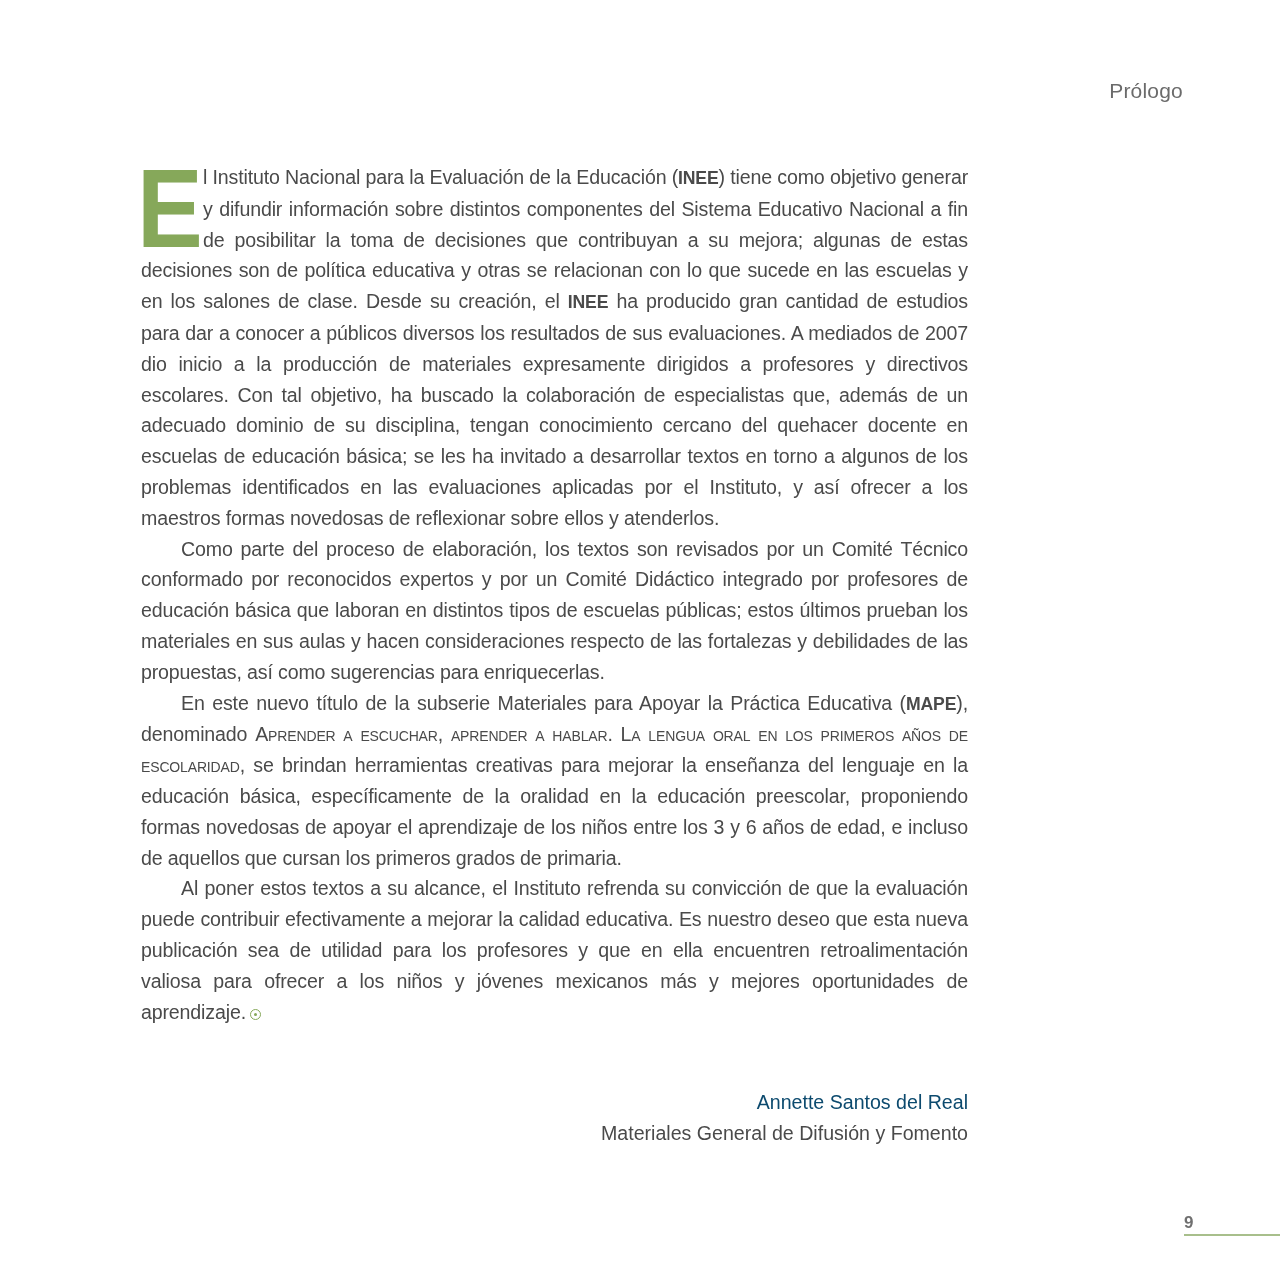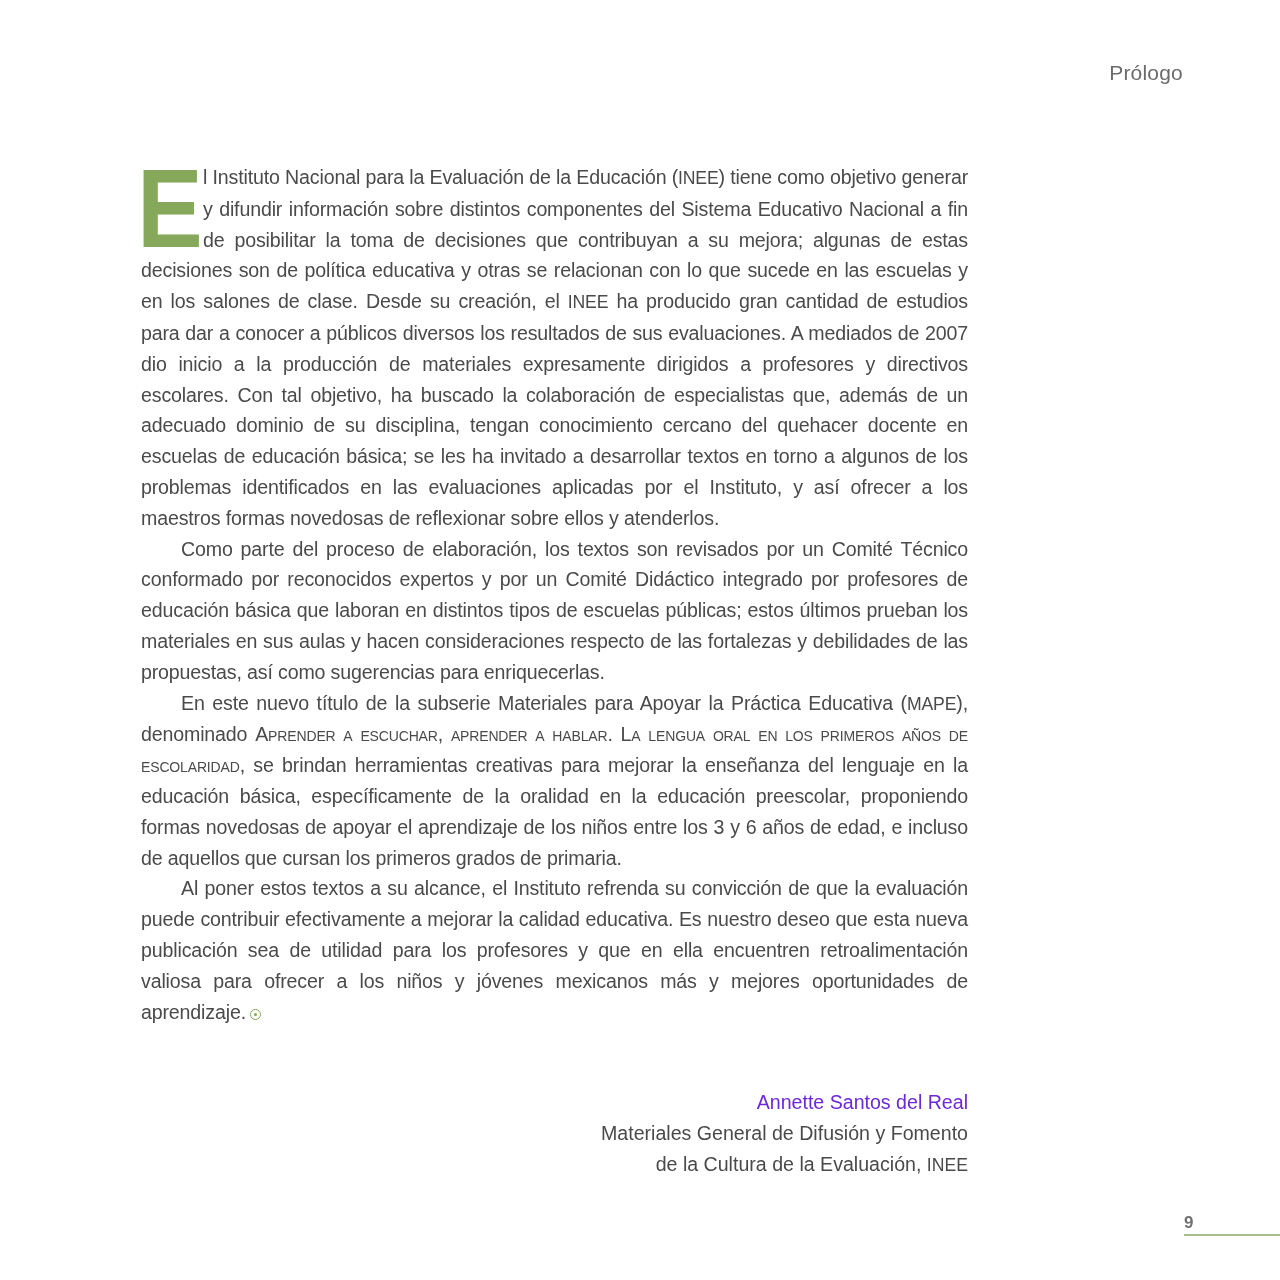--- a/index.html
+++ b/index.html
@@ -5,7 +5,7 @@
     html, body { margin: 0; padding: 0; background: #ffffff; }
     body { width: 1280px; height: 1280px; position: relative; overflow: hidden;
            font-family: "Liberation Sans", sans-serif; color: #4a4a4a; }
-    .running-head { position: absolute; top: 61px; right: 97px; font-size: 21px; color: #6b6b6b; letter-spacing: 0.2px; }
+    .running-head { position: absolute; top: 79px; right: 97px; font-size: 21px; color: #6b6b6b; letter-spacing: 0.2px; }
     .body-text { position: absolute; left: 141px; top: 162px; width: 827px; font-size: 19.6px; line-height: 30.8px;
                  text-align: justify; letter-spacing: -0.15px; }
     .body-text p { margin: 0; }

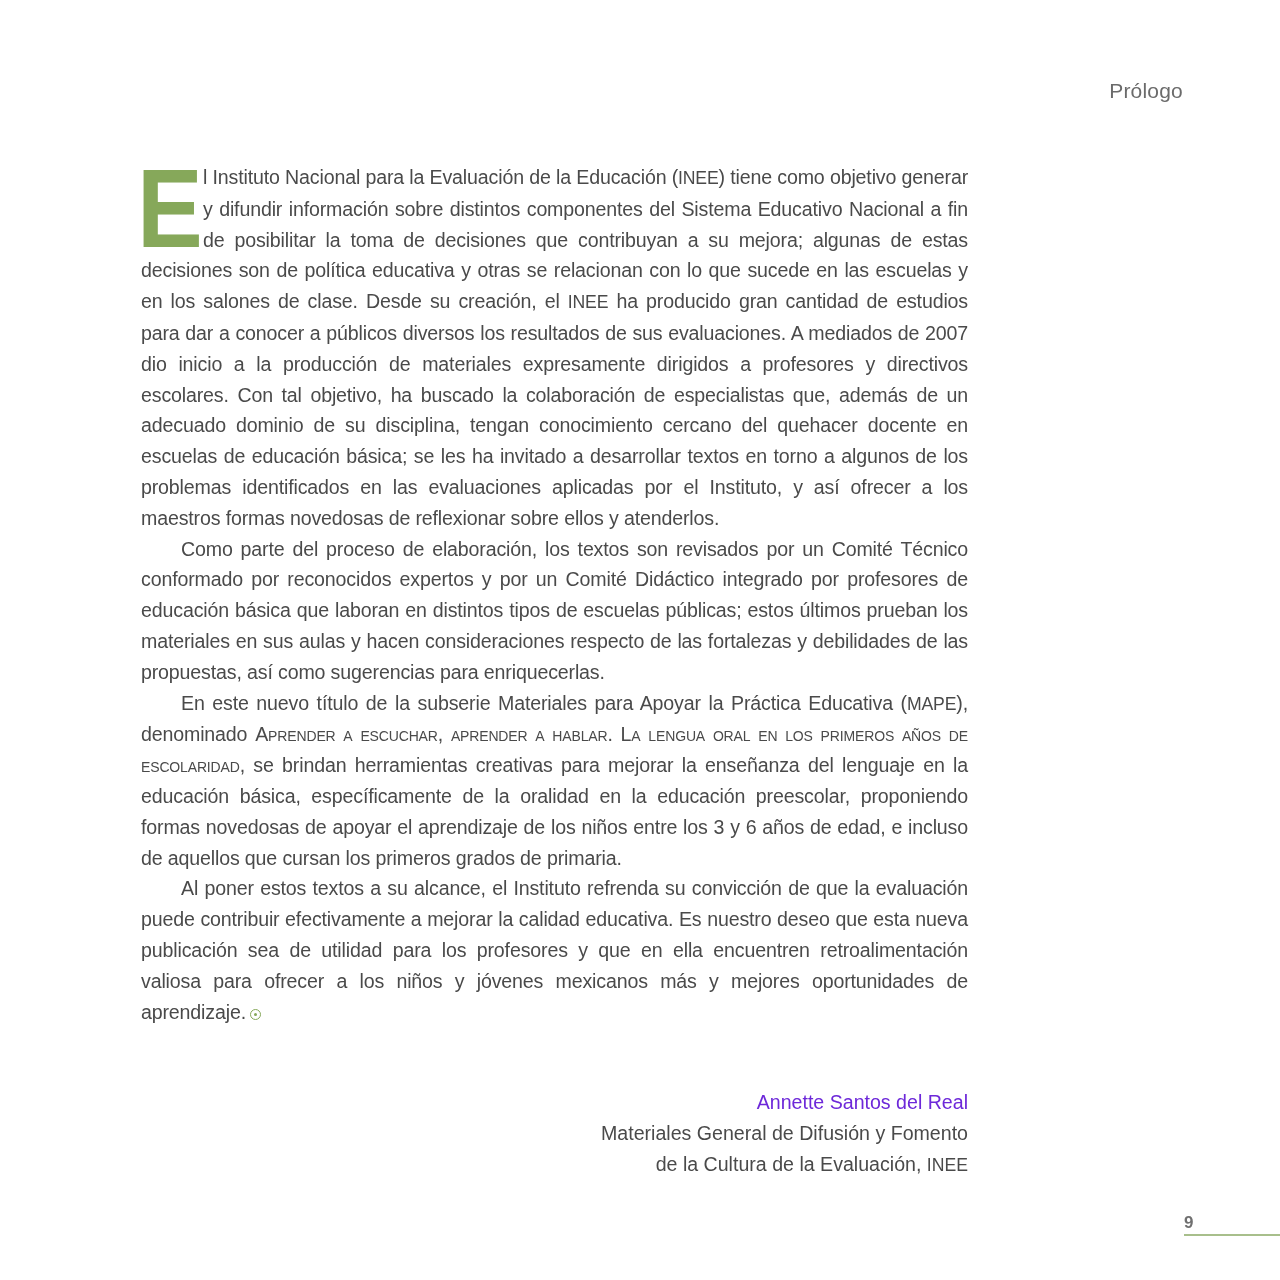--- a/index.html
+++ b/index.html
@@ -13,7 +13,7 @@
     .dropcap { float: left; font-size: 112px; line-height: 78px; height: 80px; color: #86a85a; font-weight: bold;
                margin: 8px 6px 0 -4px; padding: 0; transform: scaleX(0.88); transform-origin: left top; width: 60px; }
     .sc { font-variant: small-caps; }
-    .abbr { font-size: 0.9em; }
+    .abbr { font-size: 0.9em; font-weight: bold; }
     .end-mark { display: inline-block; width: 9px; height: 9px; border: 1.3px solid #86a85a; border-radius: 50%;
                 position: relative; margin-left: 4px; vertical-align: -1px; }
     .end-mark::after { content: ""; position: absolute; width: 3px; height: 3px; background: #86a85a; border-radius: 50%;

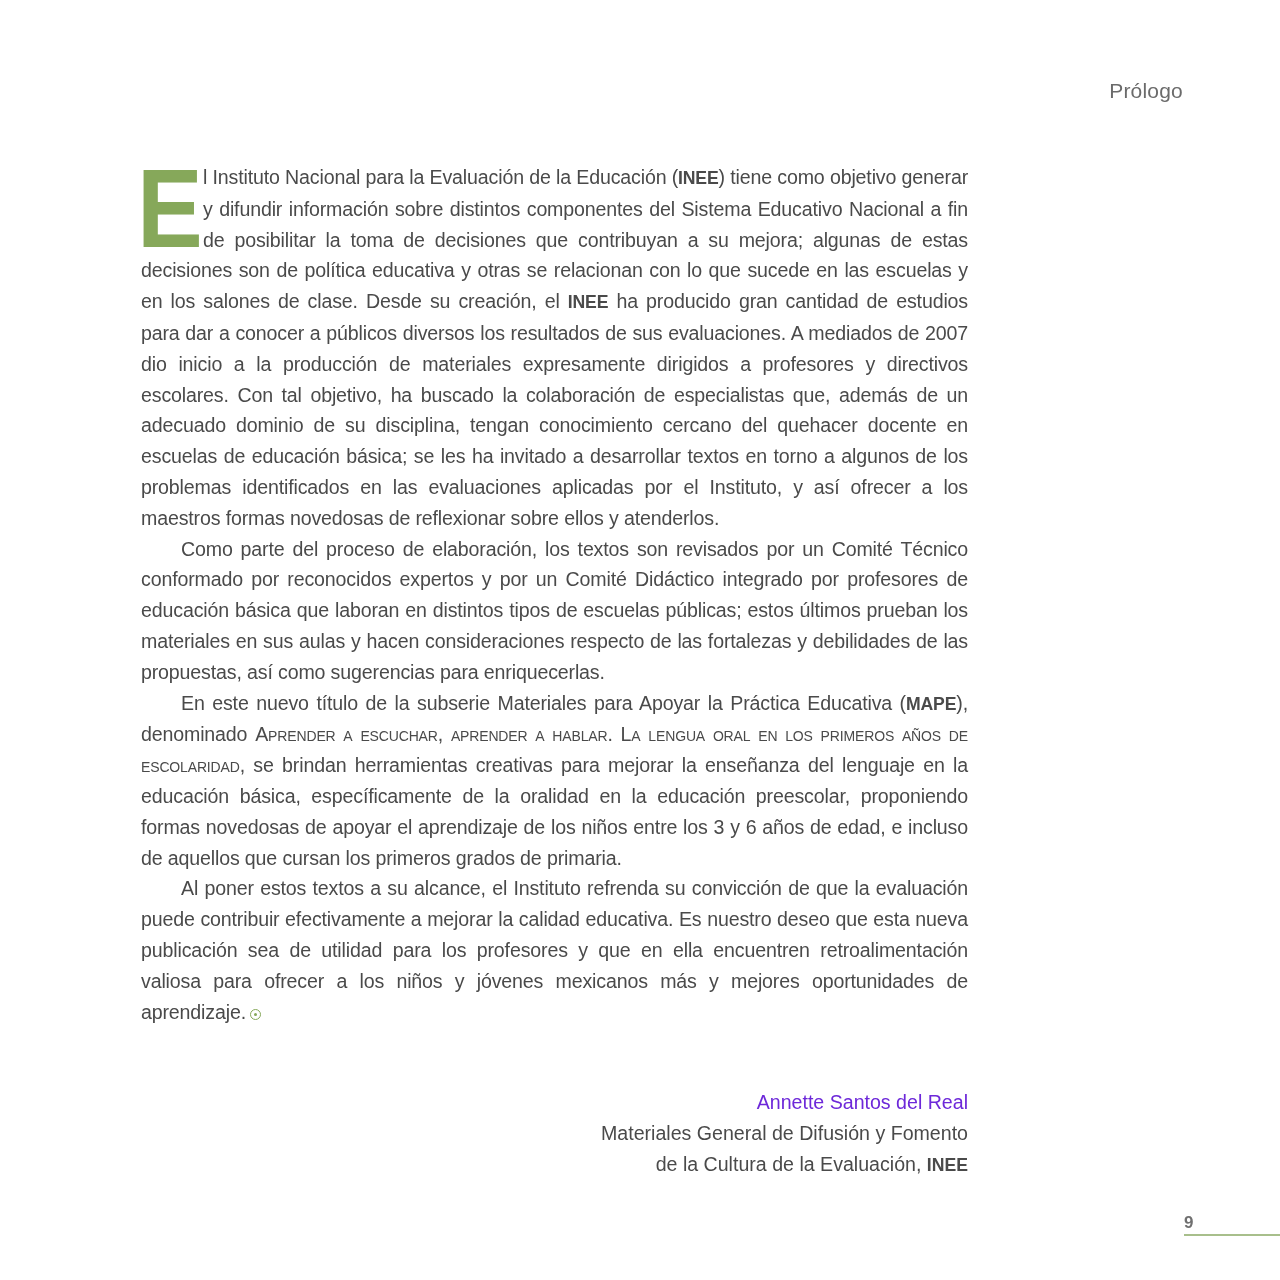--- a/index.html
+++ b/index.html
@@ -19,7 +19,7 @@
     .end-mark::after { content: ""; position: absolute; width: 3px; height: 3px; background: #86a85a; border-radius: 50%;
                        left: 3px; top: 3px; }
     .signature { position: absolute; right: 312px; top: 1087px; text-align: right; font-size: 19.6px; line-height: 31px; }
-    .sig-name { color: #6d28d9; }
+    .sig-name { color: #0c4a6e; }
     .page-num { position: absolute; left: 1184px; top: 1213px; font-size: 17px; font-weight: bold; color: #707070; }
     .page-rule { position: absolute; left: 1184px; top: 1234px; width: 96px; height: 1.5px; background: #a8bf8c; }
   </style>

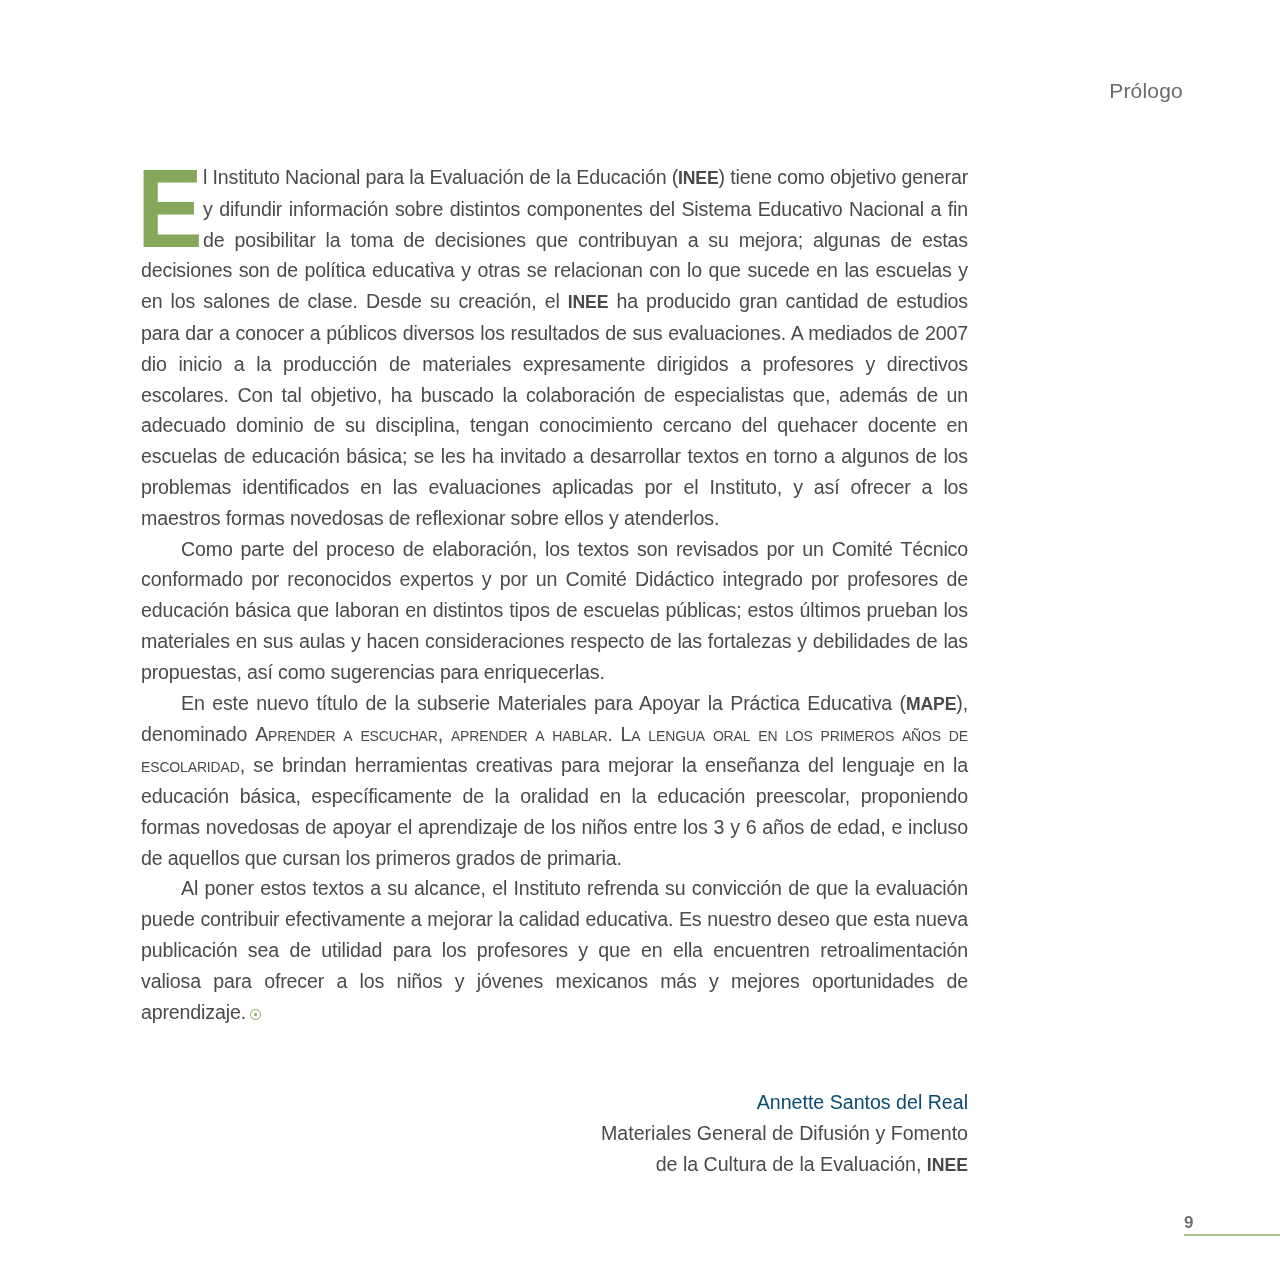--- a/index.html
+++ b/index.html
@@ -38,7 +38,6 @@
 <div class="signature">
   <div class="sig-name">Annette Santos del Real</div>
   <div>Materiales General de Difusión y Fomento</div>
-  <div><span>de la Cultura de la Evaluación, </span><span class="abbr">INEE</span></div>
 </div>
 
 <div class="page-num">9</div>

